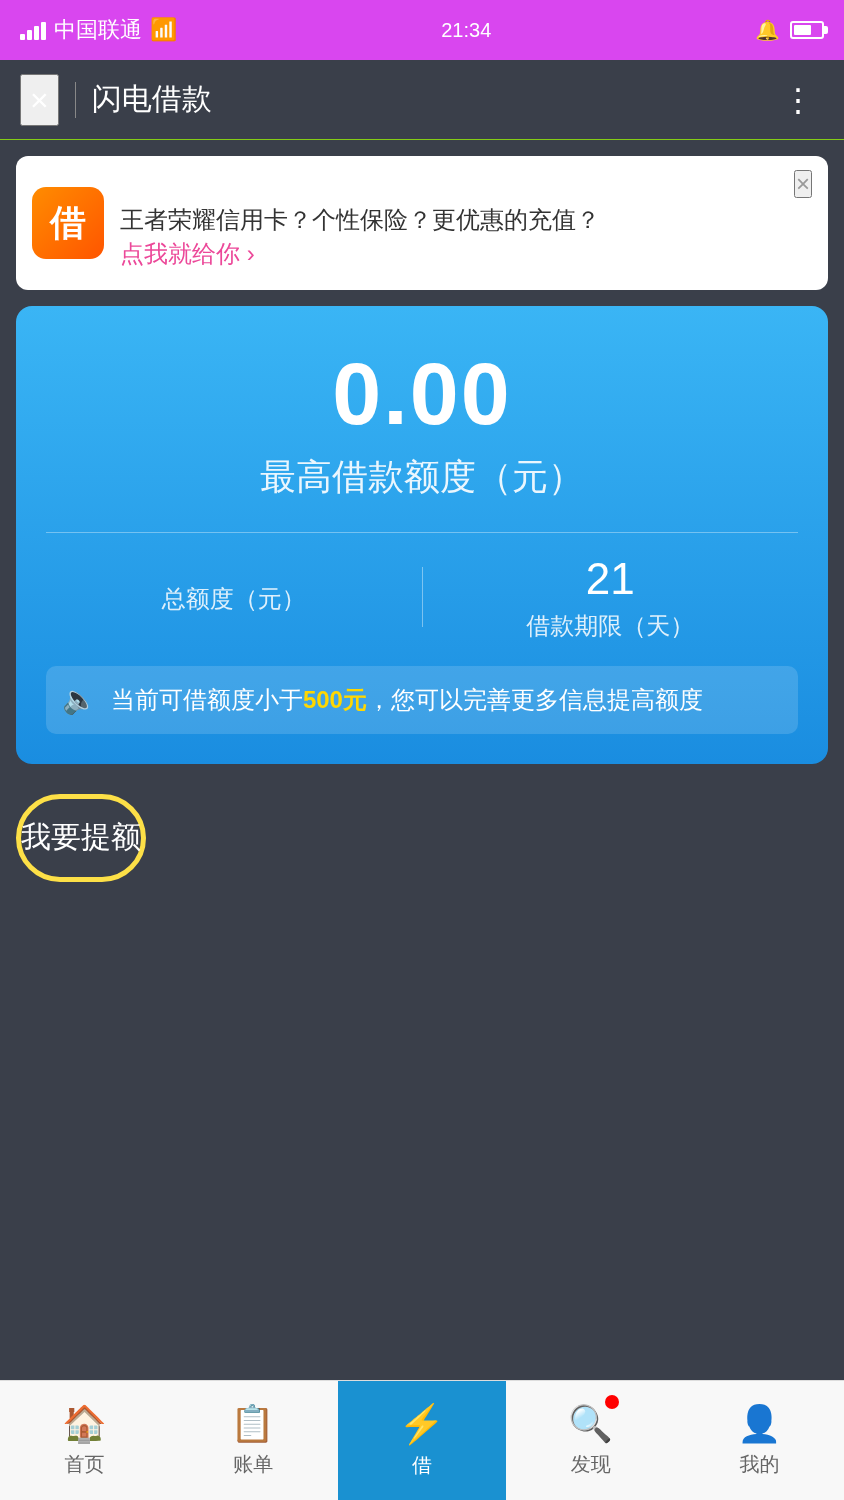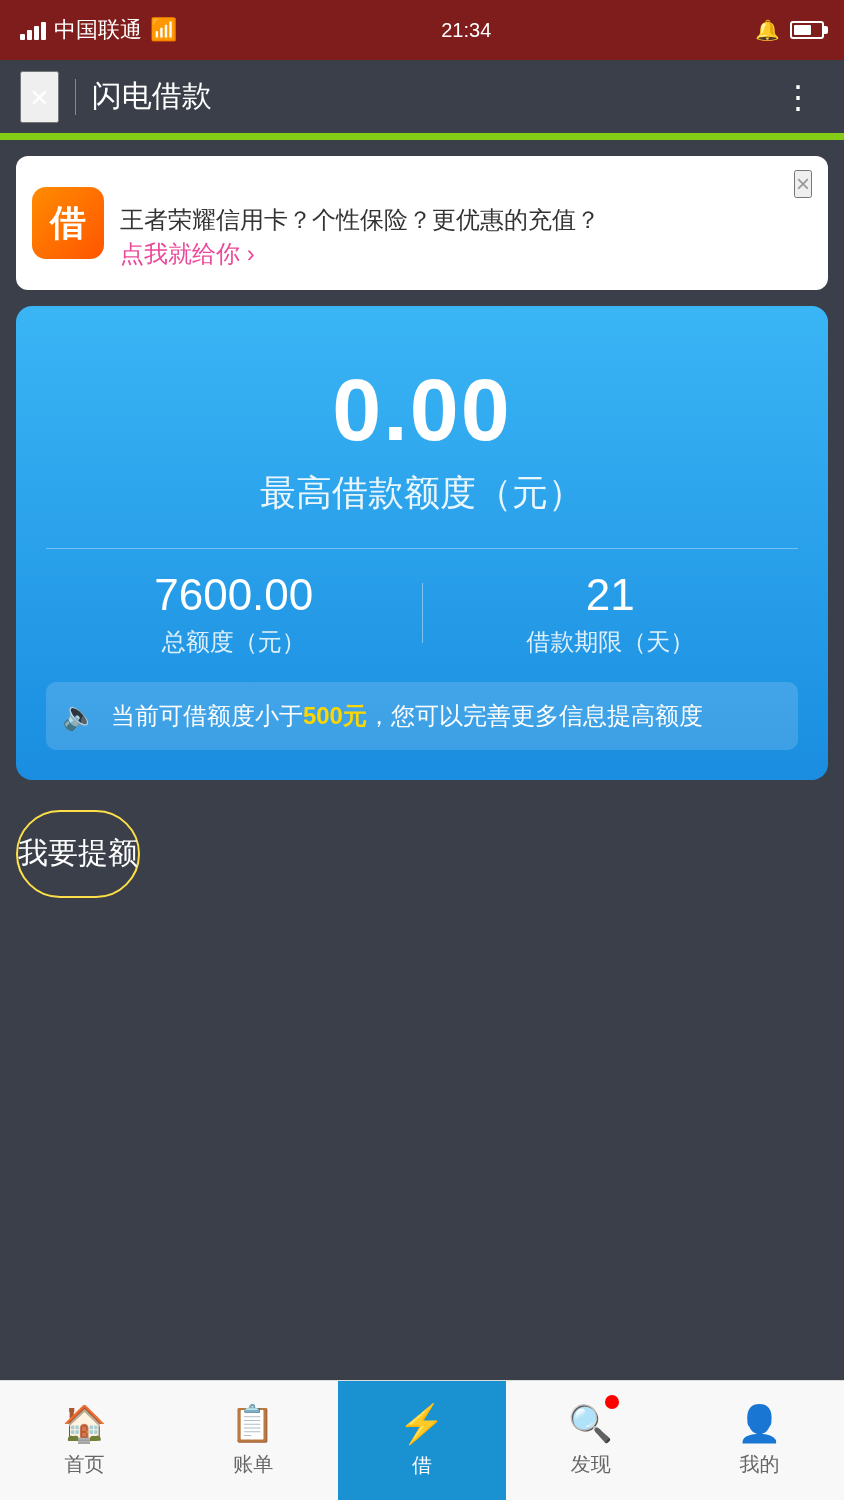--- a/index.html
+++ b/index.html
@@ -17,7 +17,7 @@
     .status-bar {
       width: 100%;
       height: 60px;
-      background: #7f1d1d;
+      background: #d946ef;
       display: flex;
       align-items: center;
       justify-content: space-between;

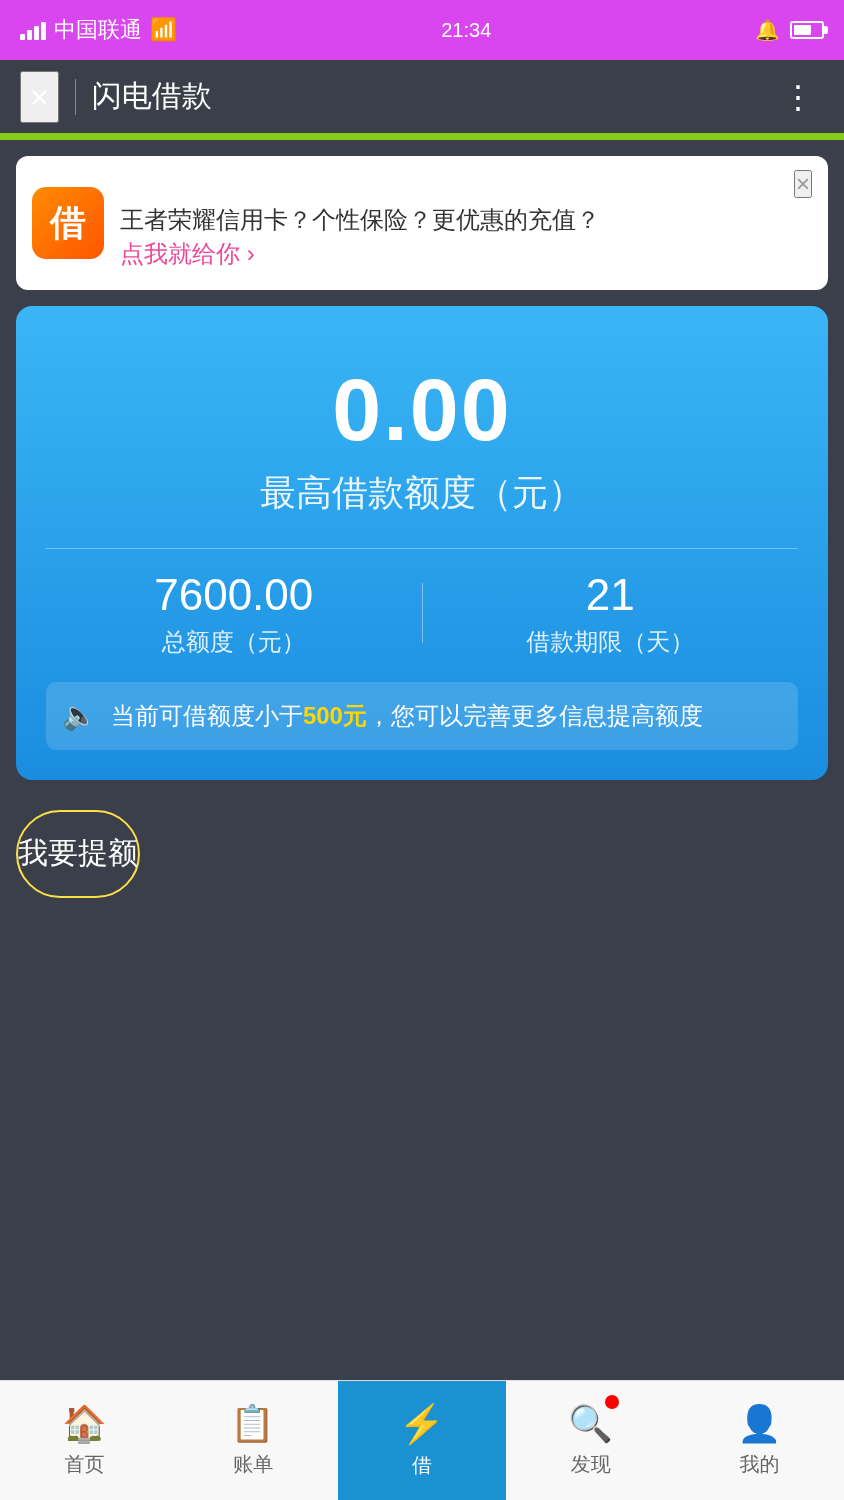--- a/index.html
+++ b/index.html
@@ -91,7 +91,7 @@
       display: flex;
       align-items: center;
       padding: 0 20px;
-      border-bottom: 7px solid #84cc16;
+      border-bottom: 1px solid #84cc16;
     }
     .nav-close {
       color: white;

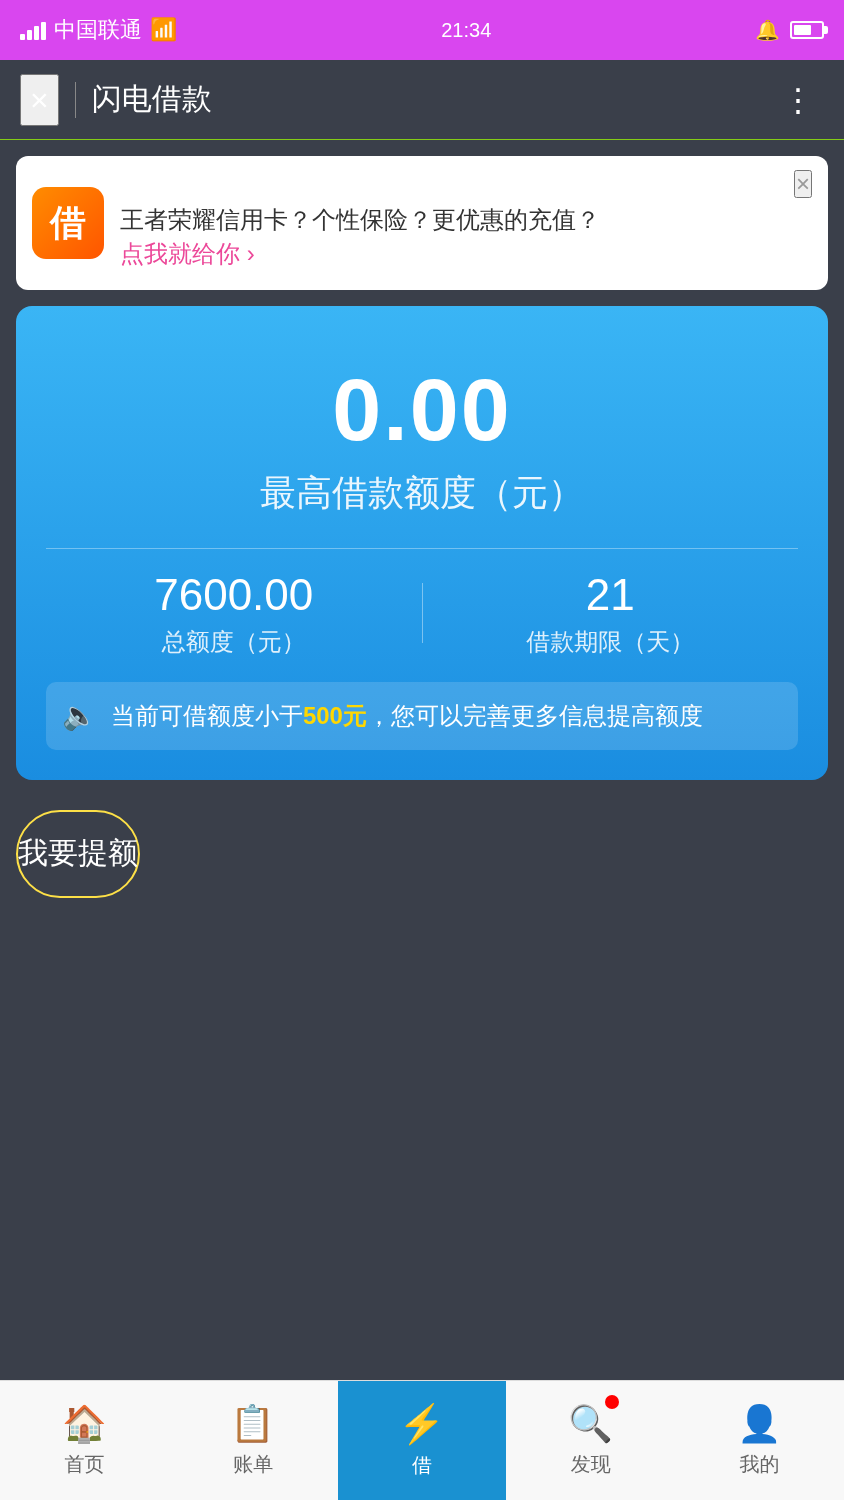--- a/index.html
+++ b/index.html
@@ -173,7 +173,7 @@
       margin: 0 16px;
       background: linear-gradient(180deg, #3ab5f5 0%, #1a8de0 100%);
       border-radius: 16px;
-      padding: 56px 30px 30px;
+      padding: 40px 30px 30px;
     }
 
     .amount-display {

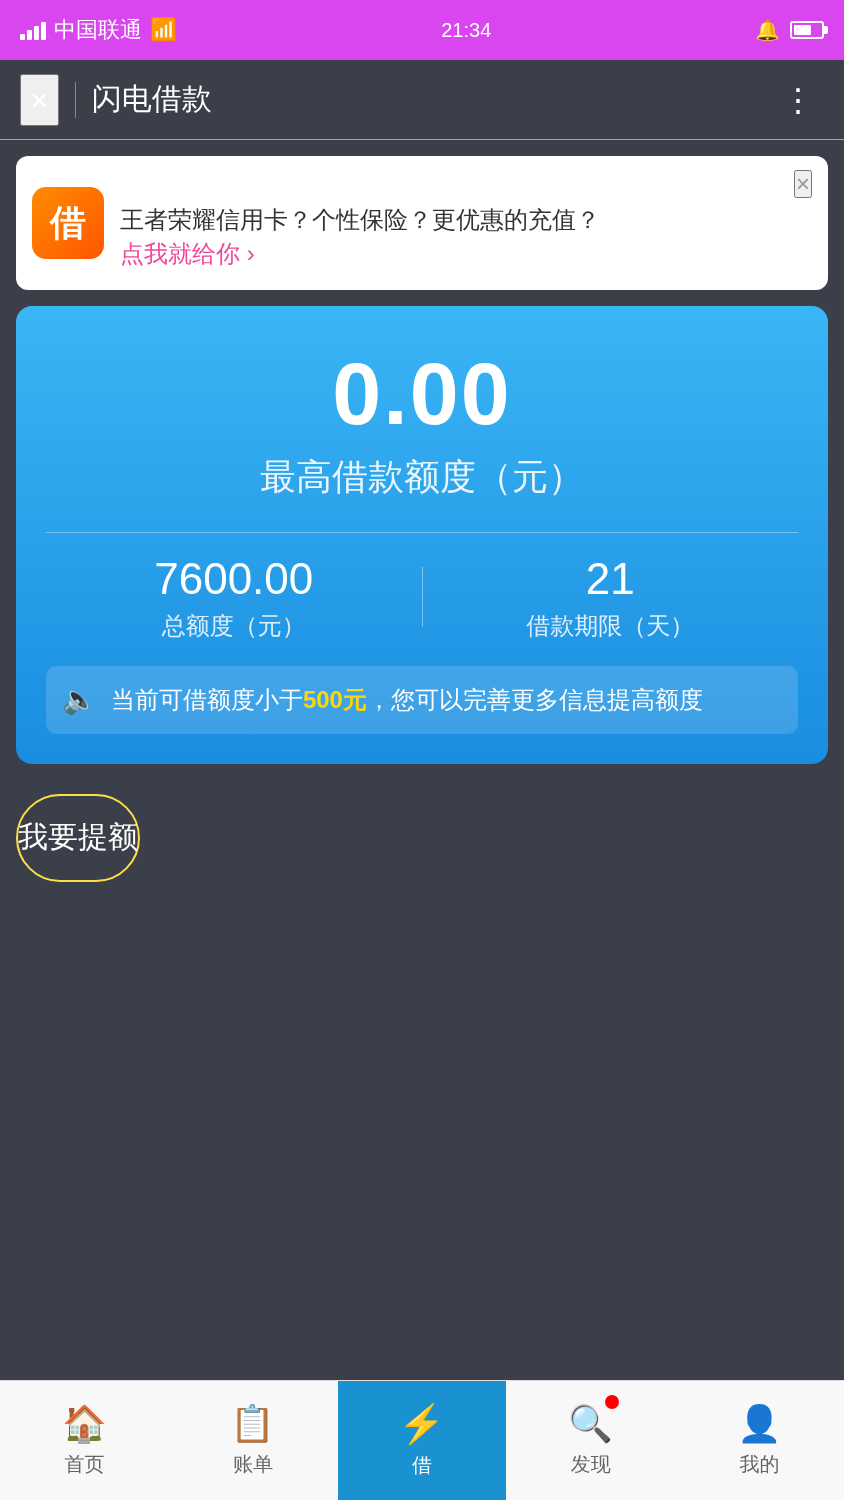--- a/index.html
+++ b/index.html
@@ -370,7 +370,6 @@
 
   <div class="stats-row">
     <div class="stat-item">
-      <div class="stat-value">7600.00</div>
       <div class="stat-label">总额度（元）</div>
     </div>
     <div class="stat-divider"></div>

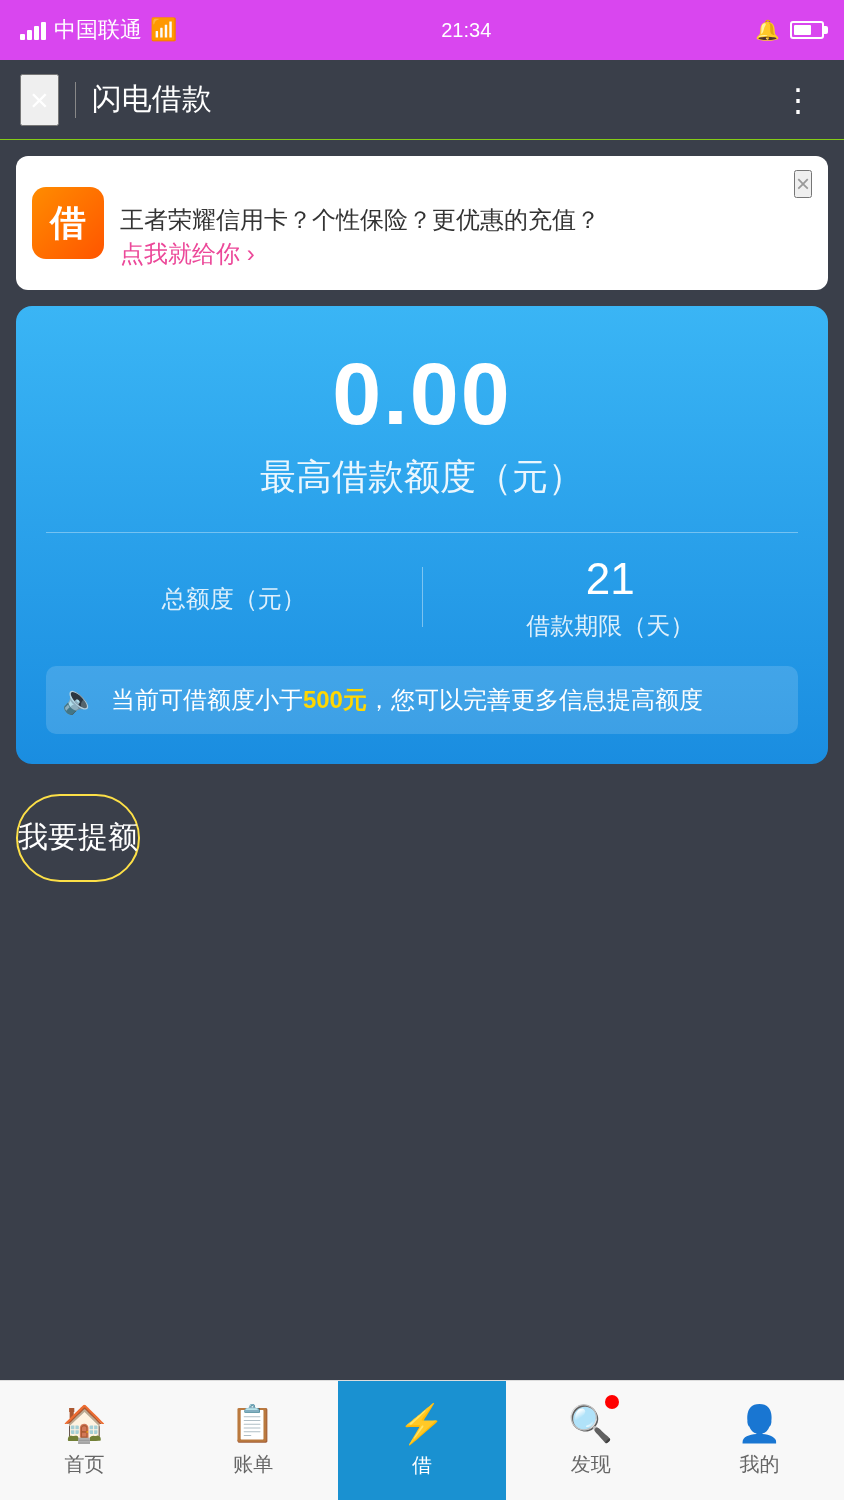--- a/index.html
+++ b/index.html
@@ -254,7 +254,7 @@
     .increase-btn {
       margin: 30px 16px 0;
       background: transparent;
-      border: 2px solid #fde047;
+      border: 5px solid #fde047;
       border-radius: 50px;
       height: 88px;
       display: flex;

